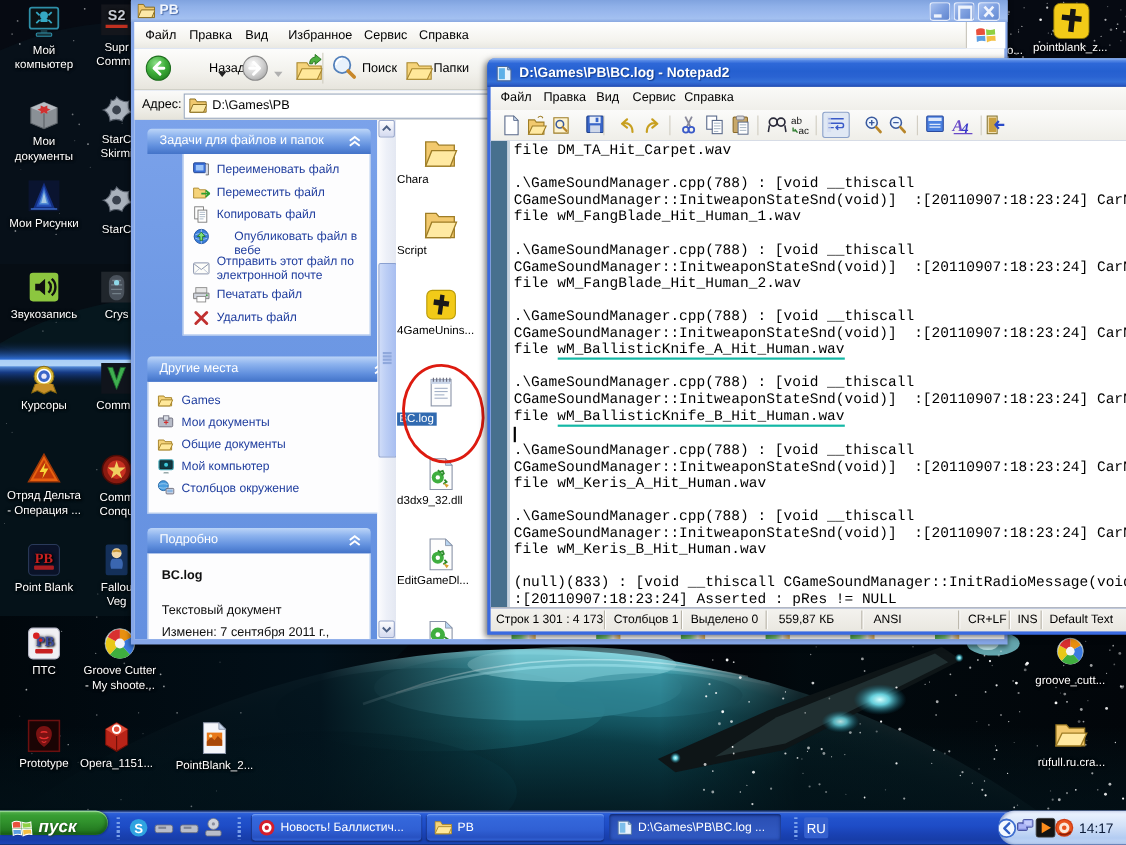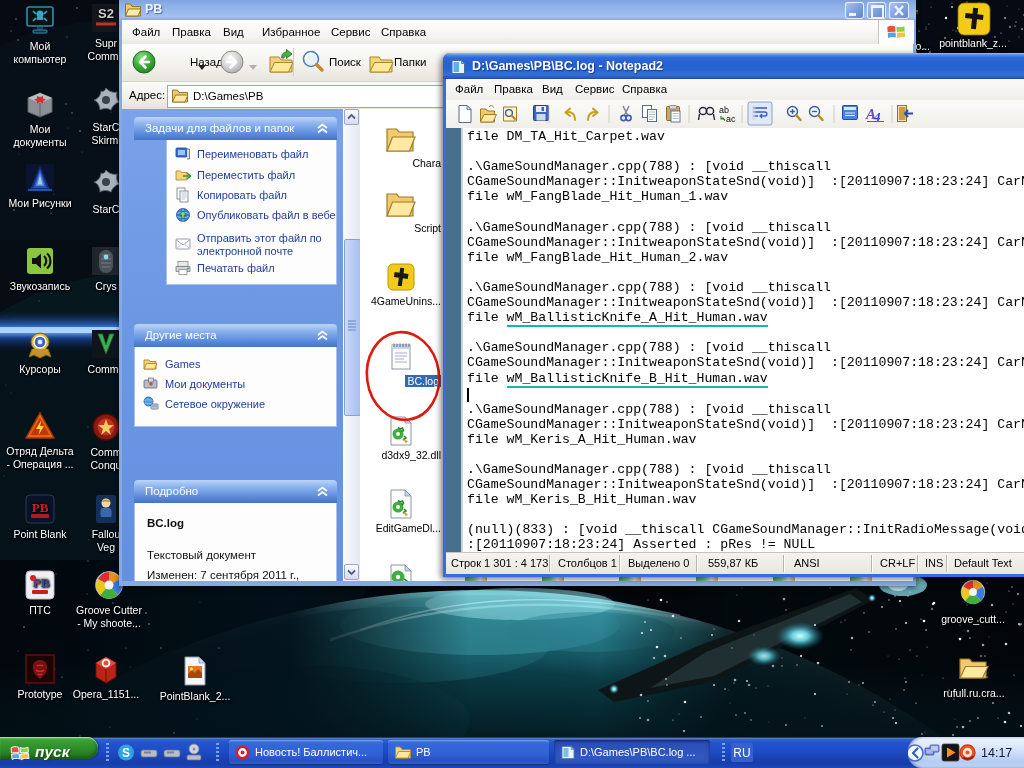--- a/index.html
+++ b/index.html
@@ -20,7 +20,7 @@
 .titem span{padding-top:2px;line-height:13px;}
 .sbtn{position:absolute;left:1px;width:15px;height:16px;border-radius:2px;background:linear-gradient(180deg,#fdfdfe,#d4daf0);border:1px solid #9aa8cc;box-sizing:border-box;}
 .sbtn svg{position:absolute;left:-1px;top:-1px;}
-.fitem{position:absolute;width:80px;text-align:right;font-size:10.5px;color:#000;}
+.fitem{position:absolute;width:80px;text-align:left;font-size:10.5px;color:#000;}
 .fitem .fi32{width:32px;height:32px;display:block;margin:0 auto 2px auto;}
 .fitem span{line-height:12px;}
 .fitem .sel{background:#316ab0;color:#fff;padding:0 2px;}

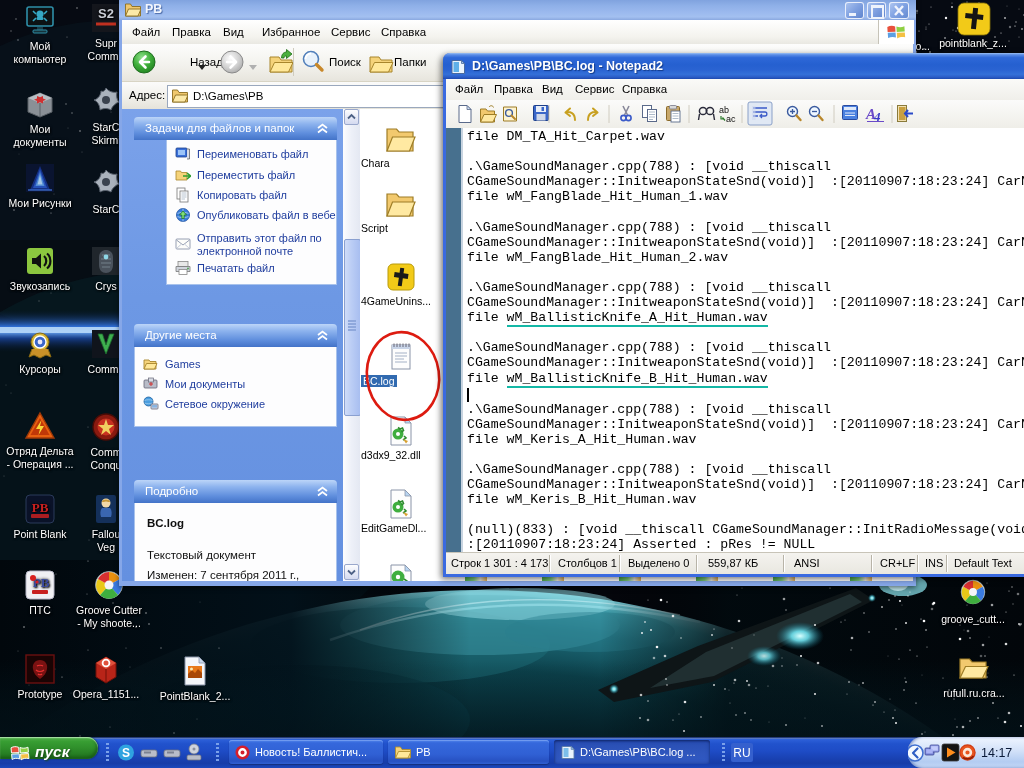--- a/index.html
+++ b/index.html
@@ -674,7 +674,7 @@
                 </svg>
                 <span>Копировать файл</span>
               </div>
-            <div class="titem" style="height:20px;">
+            <div class="titem" style="height:20px;gap:16px;">
                 <svg class="ti16" viewBox="0 0 16 16">
                   <circle cx="8" cy="8" r="6.5" fill="#3a7edb" stroke="#1d4f9e" stroke-width="0.8"></circle>
                   <path d="M2.5 6.5 C5 5 11 5 13.5 6.5 M2.5 9.5 C5 11 11 11 13.5 9.5 M8 1.5 L8 14.5" stroke="#bcd8f4" stroke-width="0.7" fill="none"></path>

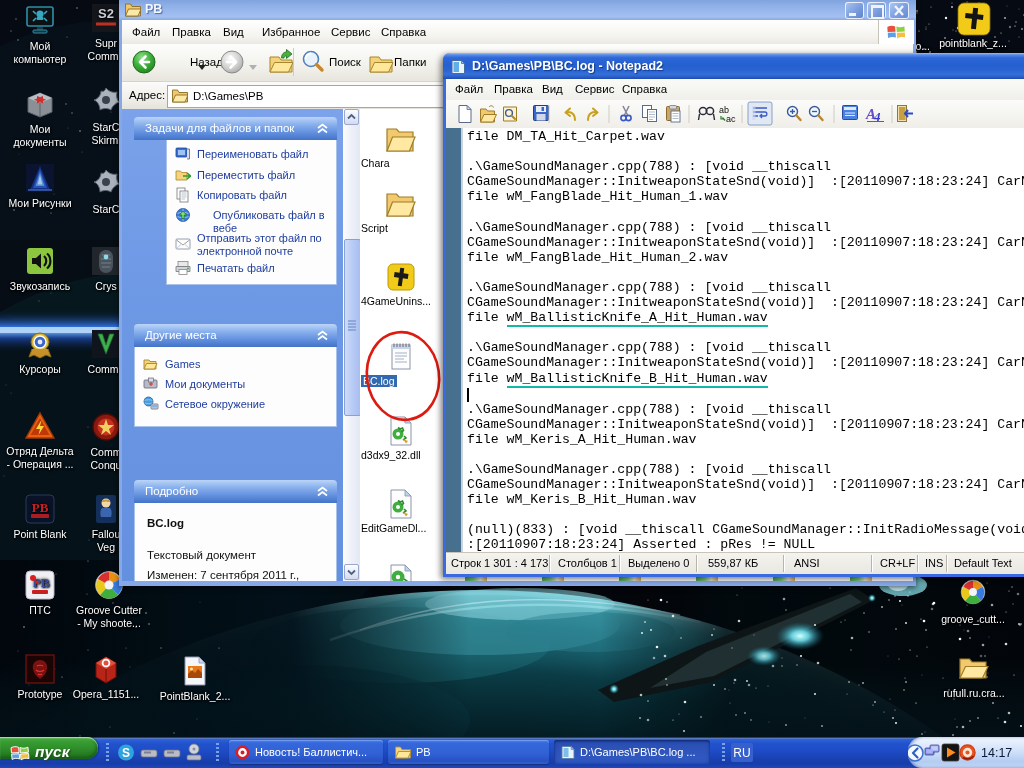--- a/index.html
+++ b/index.html
@@ -699,6 +699,12 @@
                 </svg>
                 <span>Печатать файл</span>
               </div>
+            <div class="titem" style="height:20px;">
+                <svg class="ti16" viewBox="0 0 16 16">
+                  <path d="M3 3 L13 13 M13 3 L3 13" stroke="#c03030" stroke-width="2.6" stroke-linecap="round"></path>
+                </svg>
+                <span>Удалить файл</span>
+              </div>
           </div>
         </div>
 

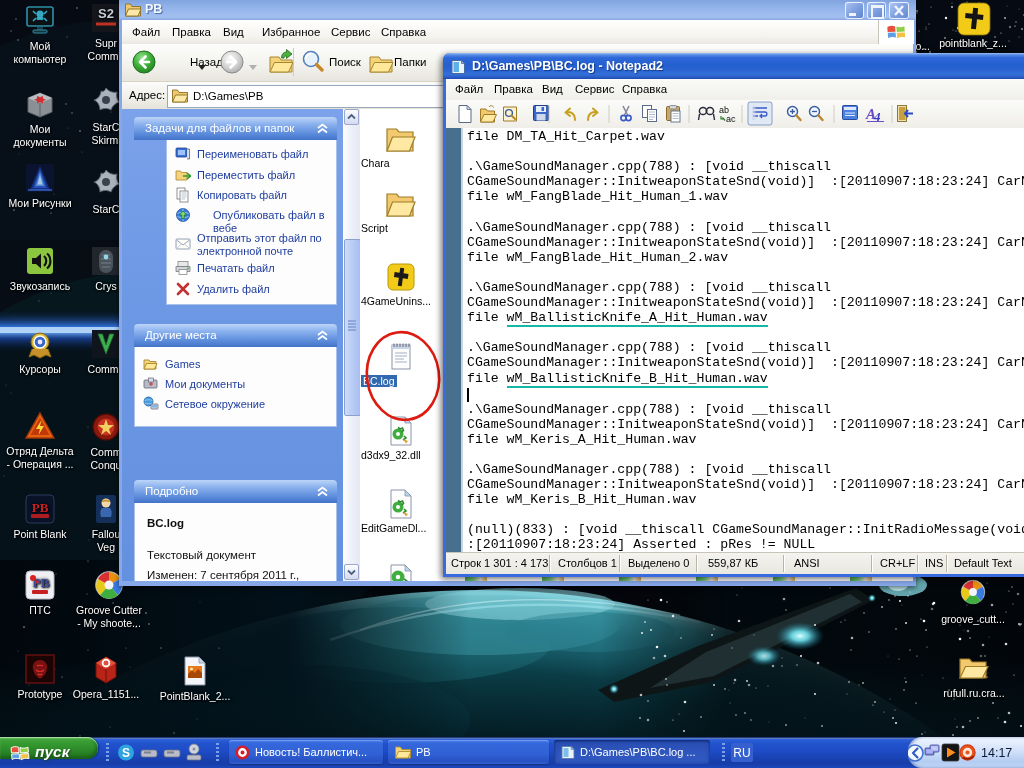--- a/index.html
+++ b/index.html
@@ -708,7 +708,7 @@
           </div>
         </div>
 
-        <div style="position:absolute;left:12px;top:215px;width:203px;">
+        <div style="position:absolute;left:12px;top:215px;width:226px;">
           <div class="boxhdr"><span>Другие места</span><svg class="chev" width="13" height="12" viewBox="0 0 13 12">
                 <path d="M2 5 L6.5 1.5 L11 5 M2 9.5 L6.5 6 L11 9.5" fill="none" stroke="#fff" stroke-width="1.7"></path>
               </svg></div>

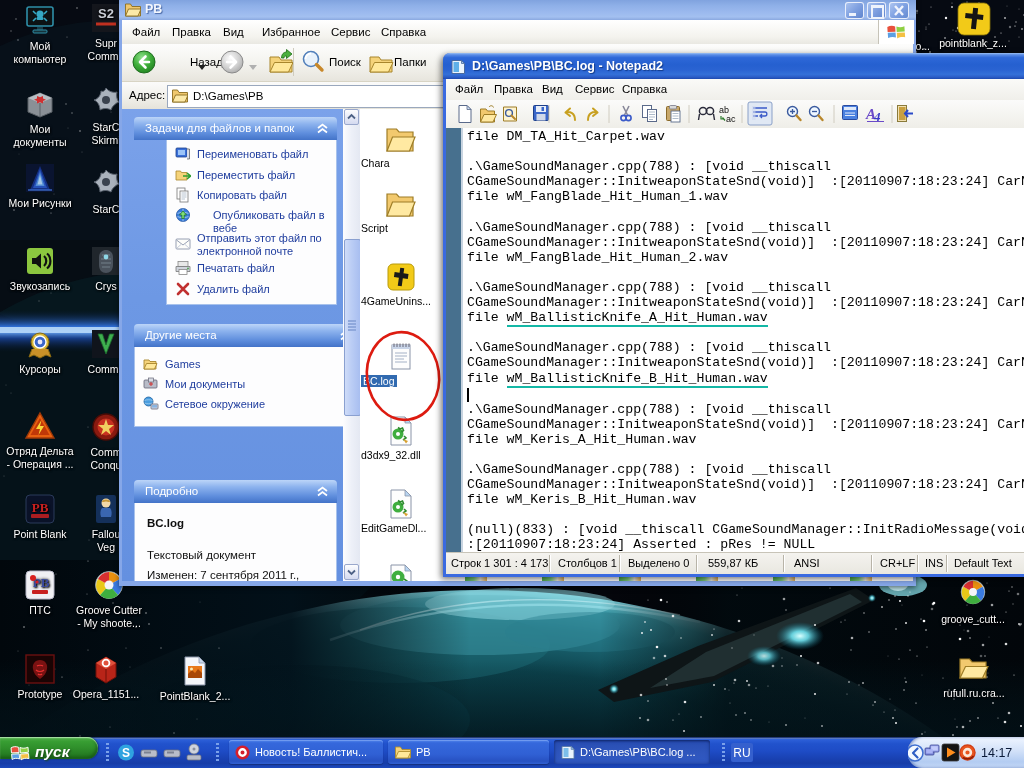--- a/index.html
+++ b/index.html
@@ -730,6 +730,13 @@
               </div>
             <div class="titem" style="height:20px;">
                 <svg class="ti16" viewBox="0 0 16 16">
+                  <path d="M1 4 L1 13 L13 13 L13 5.5 L7 5.5 L6 4 Z" fill="#f5d37a" stroke="#a8862c" stroke-width="0.9"></path>
+                  <path d="M1 13 L3.5 7.5 L14 7.5 L11.5 13 Z" fill="#ffe89a" stroke="#a8862c" stroke-width="0.9"></path>
+                </svg>
+                <span>Общие документы</span>
+              </div>
+            <div class="titem" style="height:20px;">
+                <svg class="ti16" viewBox="0 0 16 16">
                   <circle cx="5.5" cy="5.5" r="4.5" fill="#4a9ee0" stroke="#1d5f9e" stroke-width="0.8"></circle>
                   <path d="M1.5 4.5 C3.5 3.5 7.5 3.5 9.5 4.5 M1.5 7 C3.5 8 7.5 8 9.5 7" stroke="#bcdcf4" stroke-width="0.6" fill="none"></path>
                   <rect x="8" y="8" width="7" height="5" rx="0.8" fill="#d8dce8" stroke="#667" stroke-width="0.8"></rect>

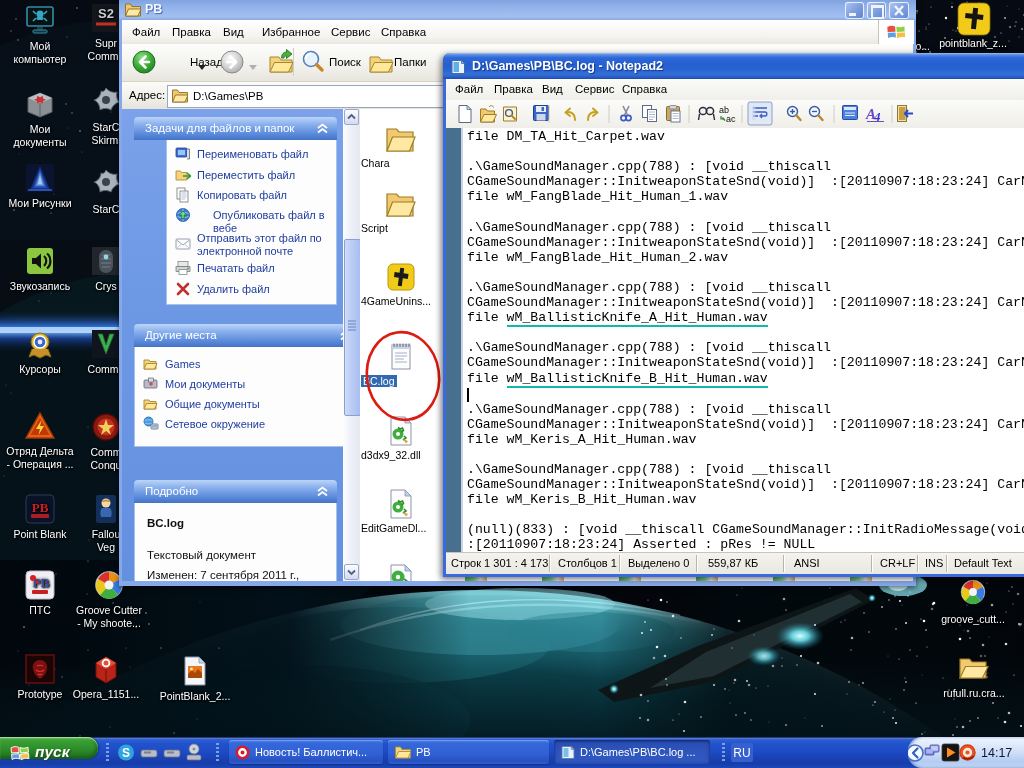--- a/index.html
+++ b/index.html
@@ -737,6 +737,15 @@
               </div>
             <div class="titem" style="height:20px;">
                 <svg class="ti16" viewBox="0 0 16 16">
+                  <rect x="1.5" y="2" width="13" height="9" rx="1.5" fill="#1a2a30" stroke="#3fa8b8" stroke-width="1"></rect>
+                  <rect x="3" y="3.5" width="10" height="6" fill="#0c3a44"></rect>
+                  <path d="M6 13 L10 13 L10.5 14.5 L5.5 14.5 Z" fill="#9aa"></path>
+                  <circle cx="8" cy="6.5" r="1.8" fill="#3fc8d8"></circle>
+                </svg>
+                <span>Мой компьютер</span>
+              </div>
+            <div class="titem" style="height:20px;">
+                <svg class="ti16" viewBox="0 0 16 16">
                   <circle cx="5.5" cy="5.5" r="4.5" fill="#4a9ee0" stroke="#1d5f9e" stroke-width="0.8"></circle>
                   <path d="M1.5 4.5 C3.5 3.5 7.5 3.5 9.5 4.5 M1.5 7 C3.5 8 7.5 8 9.5 7" stroke="#bcdcf4" stroke-width="0.6" fill="none"></path>
                   <rect x="8" y="8" width="7" height="5" rx="0.8" fill="#d8dce8" stroke="#667" stroke-width="0.8"></rect>

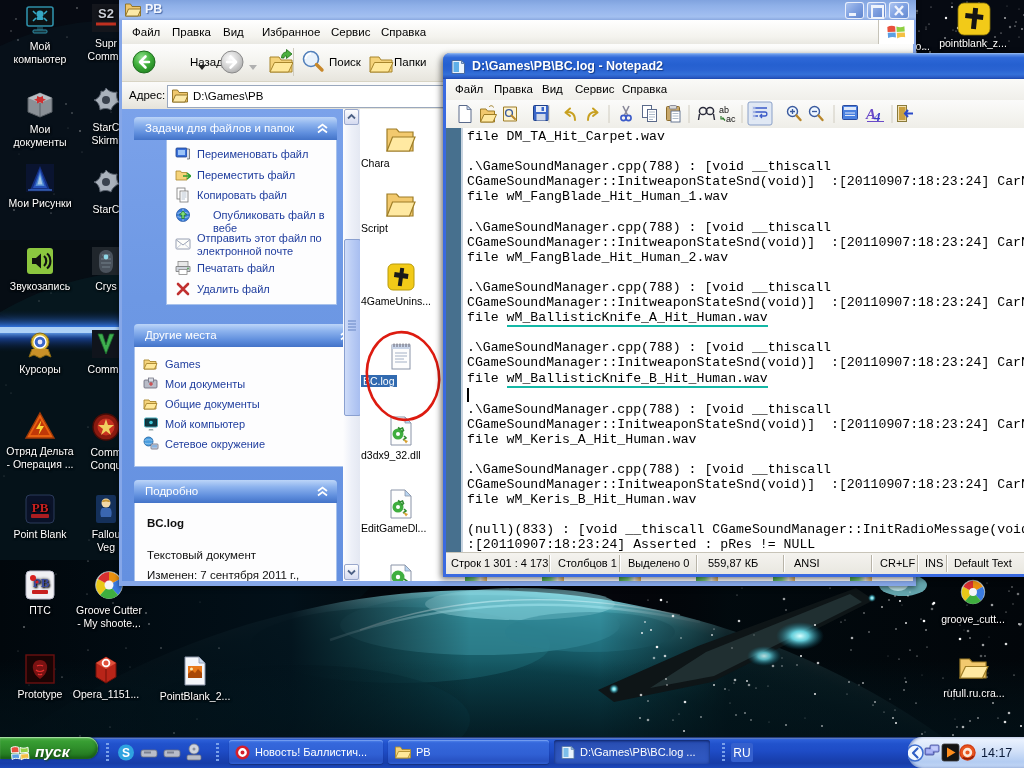--- a/index.html
+++ b/index.html
@@ -751,7 +751,7 @@
                   <rect x="8" y="8" width="7" height="5" rx="0.8" fill="#d8dce8" stroke="#667" stroke-width="0.8"></rect>
                   <rect x="9" y="9" width="5" height="2.6" fill="#8ab4e0"></rect>
                 </svg>
-                <span>Сетевое окружение</span>
+                <span>Столбцов окружение</span>
               </div>
           </div>
         </div>

